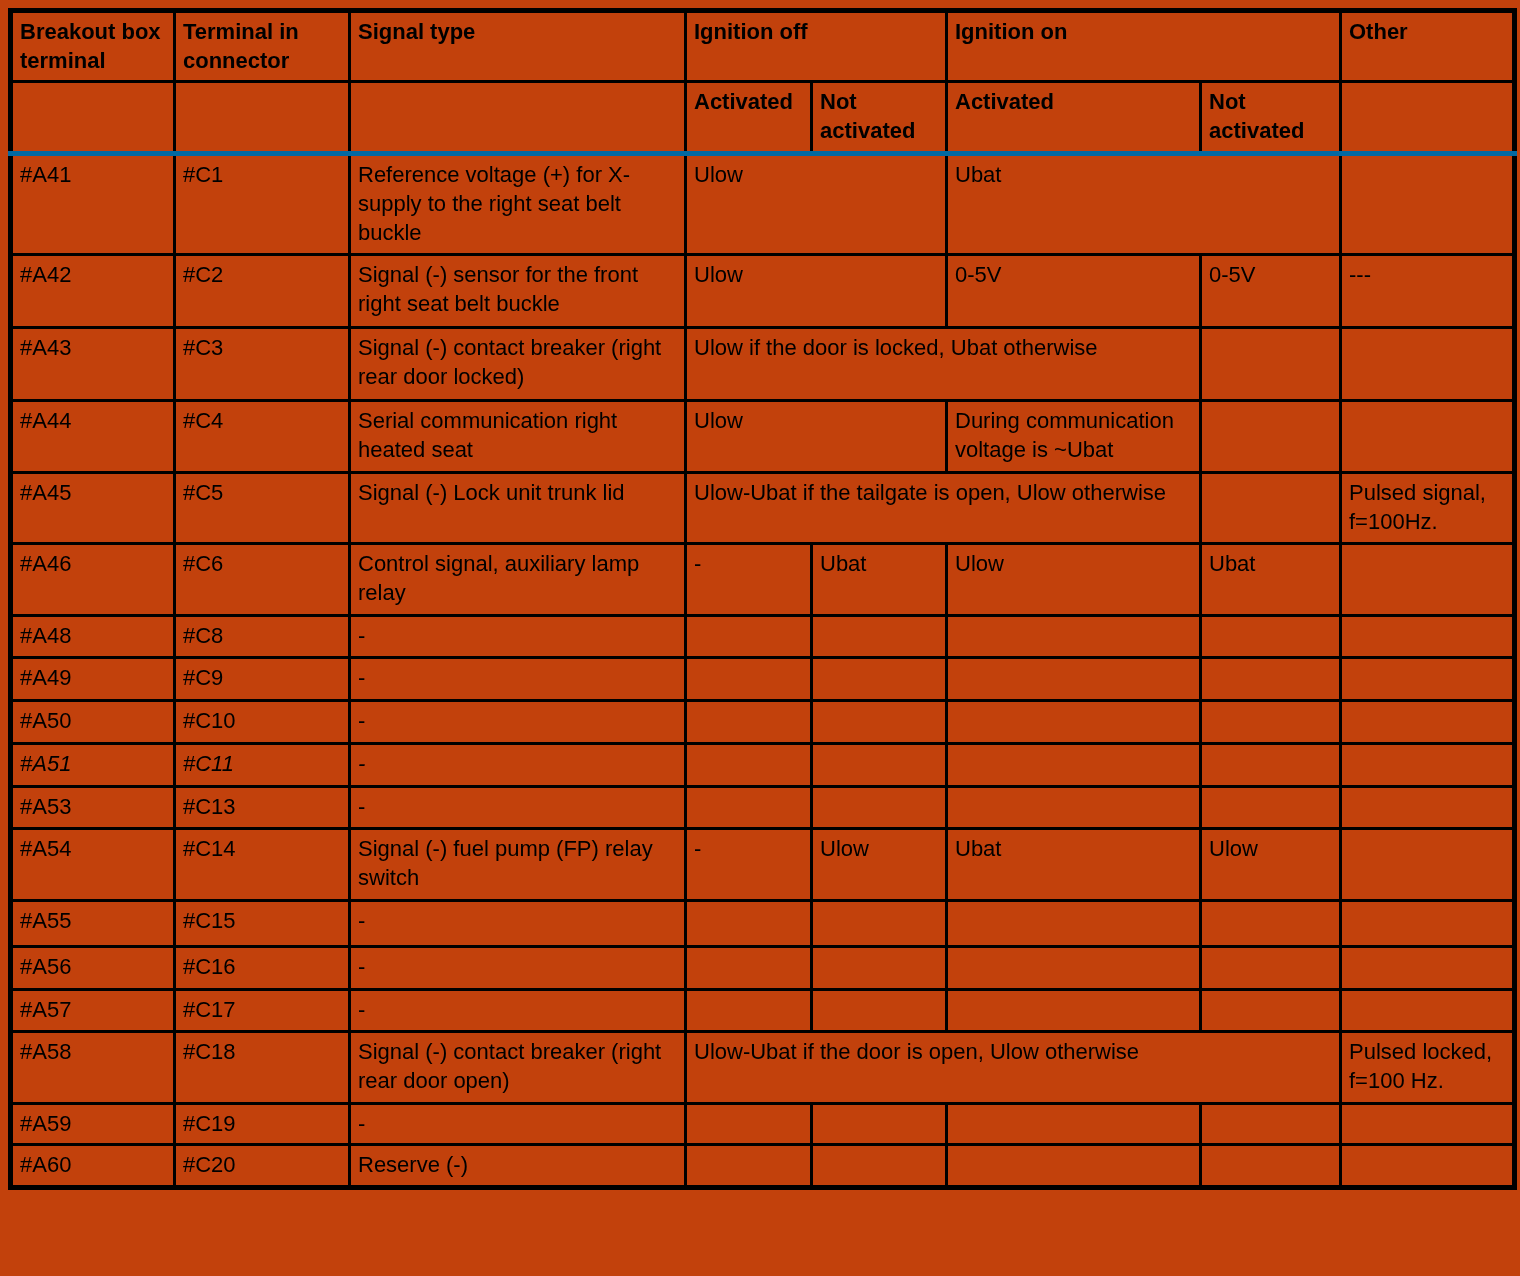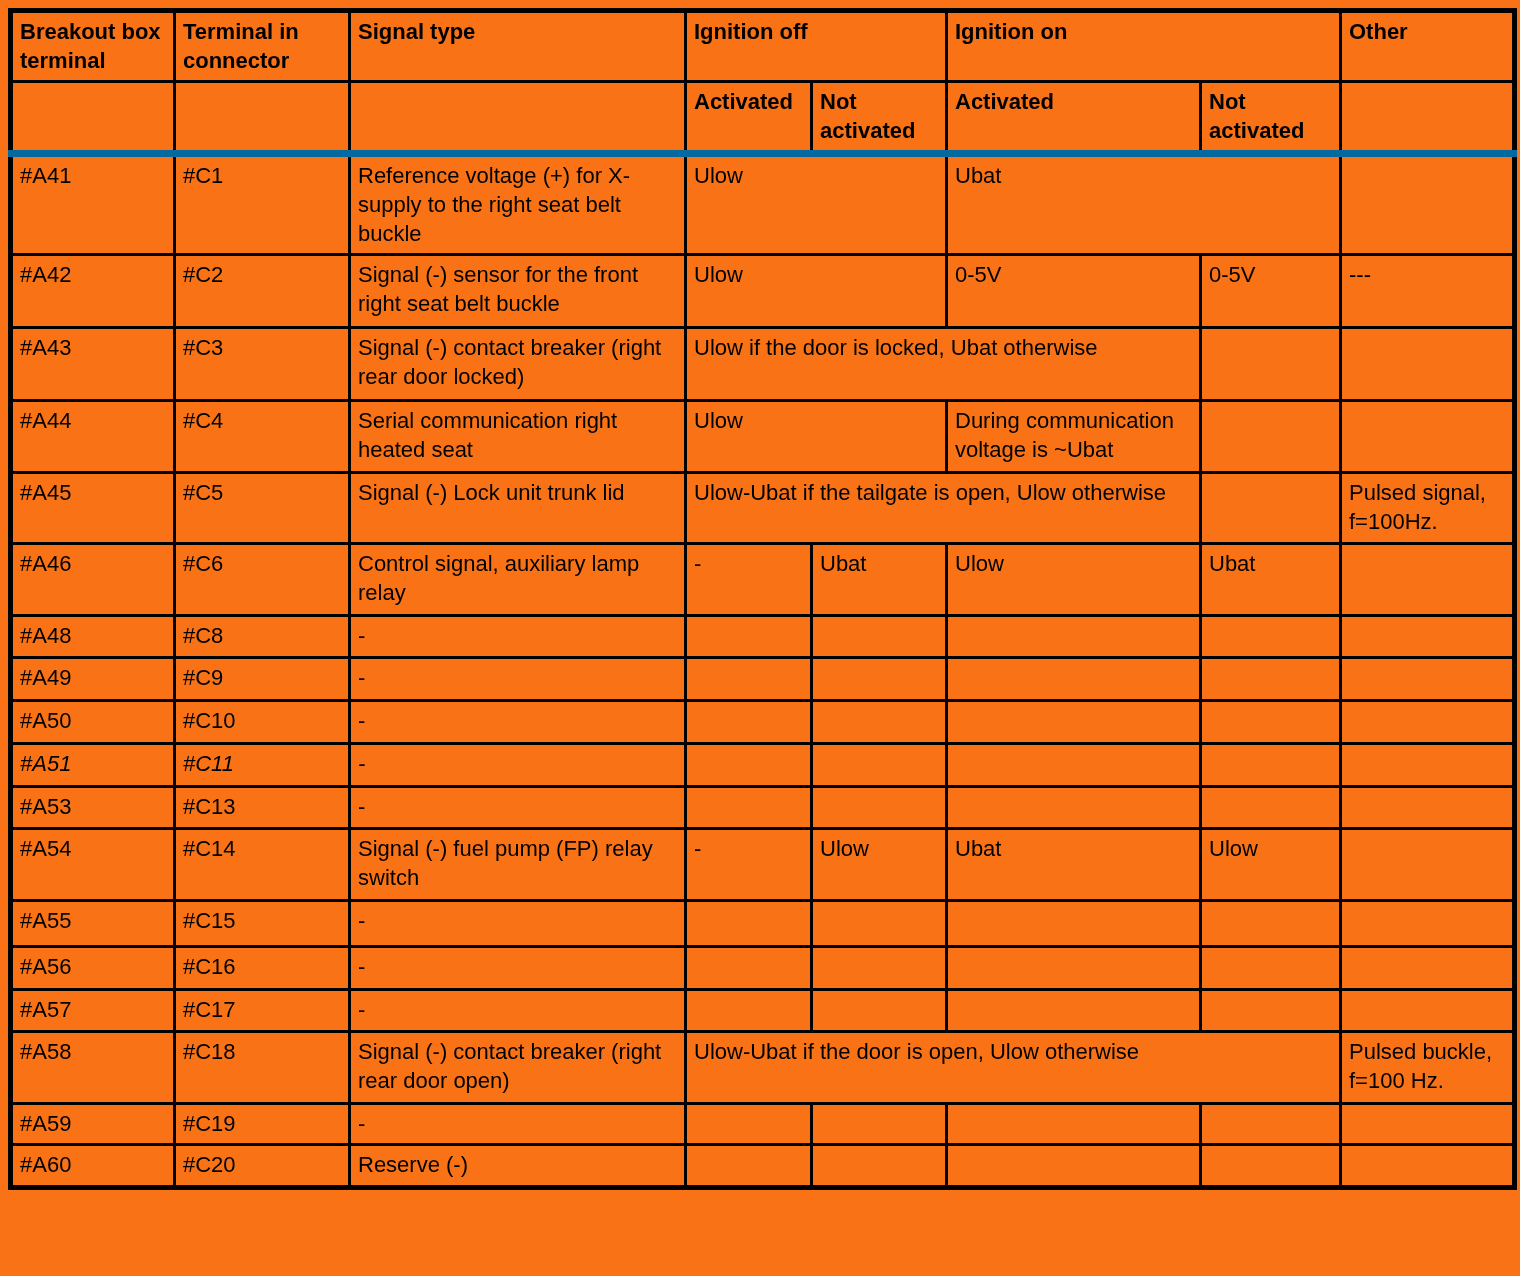--- a/index.html
+++ b/index.html
@@ -16,7 +16,7 @@
     left: 0; top: 0;
     width: 1520px;
     height: 1276px;
-    background: #f97316;
+    background: #c2410c;
   }
   table.signal-table {
     position: absolute;

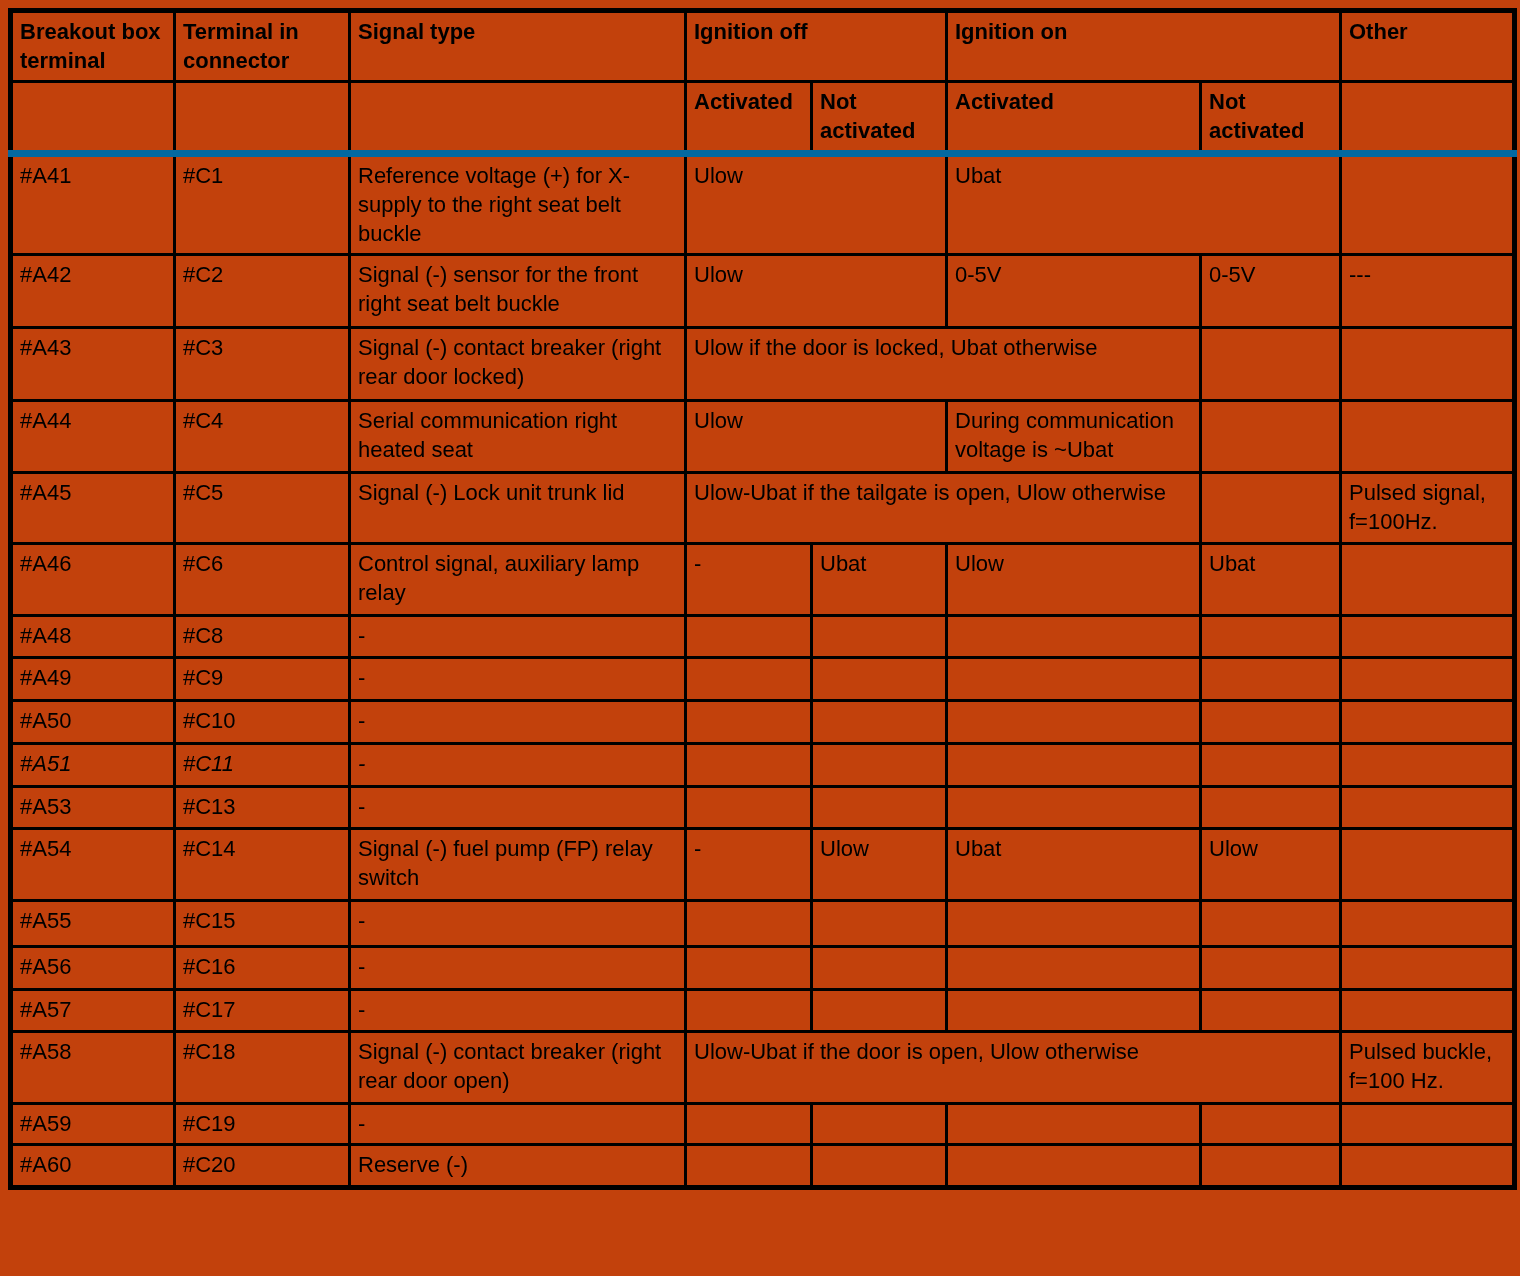--- a/index.html
+++ b/index.html
@@ -41,7 +41,7 @@
     font-weight: bold;
   }
   table.signal-table thead tr.hdr-sub th {
-    border-bottom: 7px solid #0369a1;
+    border-bottom: 5px solid #0369a1;
   }
   table.signal-table td {
     font-weight: normal;

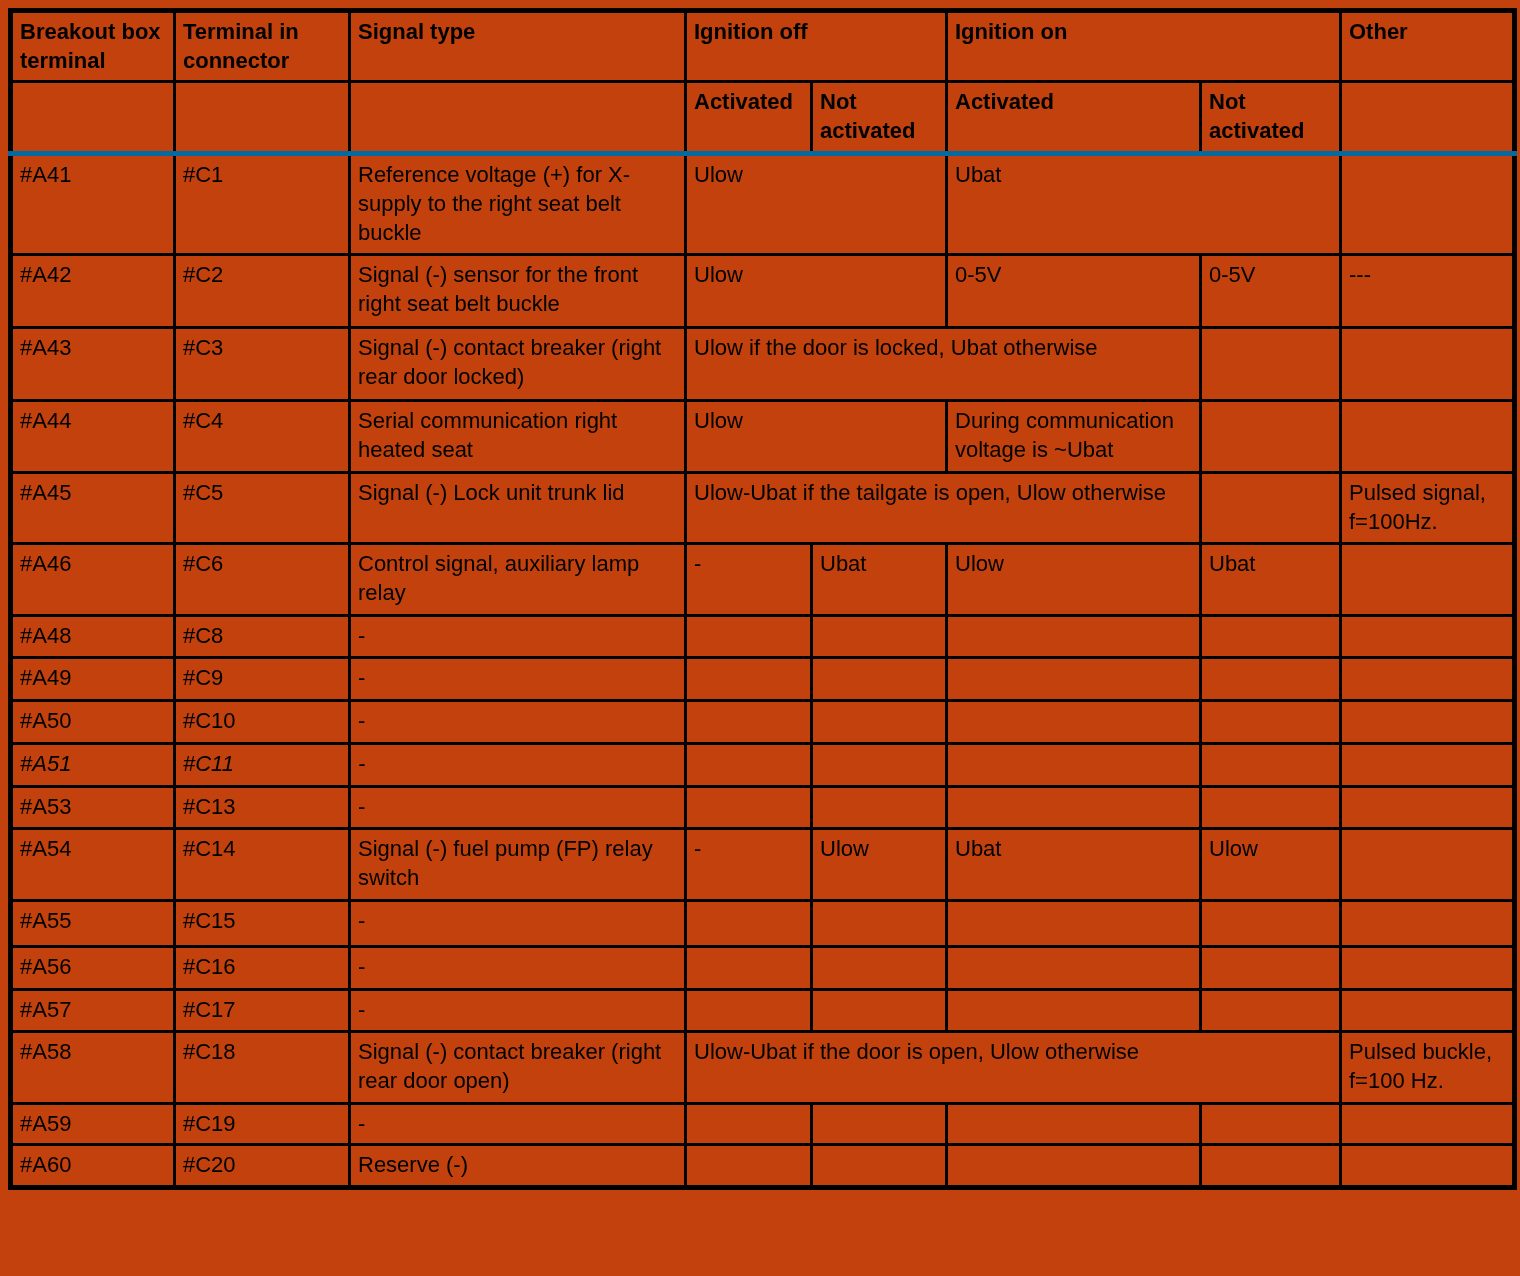--- a/index.html
+++ b/index.html
@@ -232,7 +232,7 @@
           <td>#C18</td>
           <td>Signal (-) contact breaker (right rear door open)</td>
           <td colspan="4">Ulow-Ubat if the door is open, Ulow otherwise</td>
-          <td>Pulsed buckle, f=100 Hz.</td>
+          <td>Pulsed locked, f=100 Hz.</td>
         </tr>
         <tr style="height: 41px;">
           <td>#A59</td>

